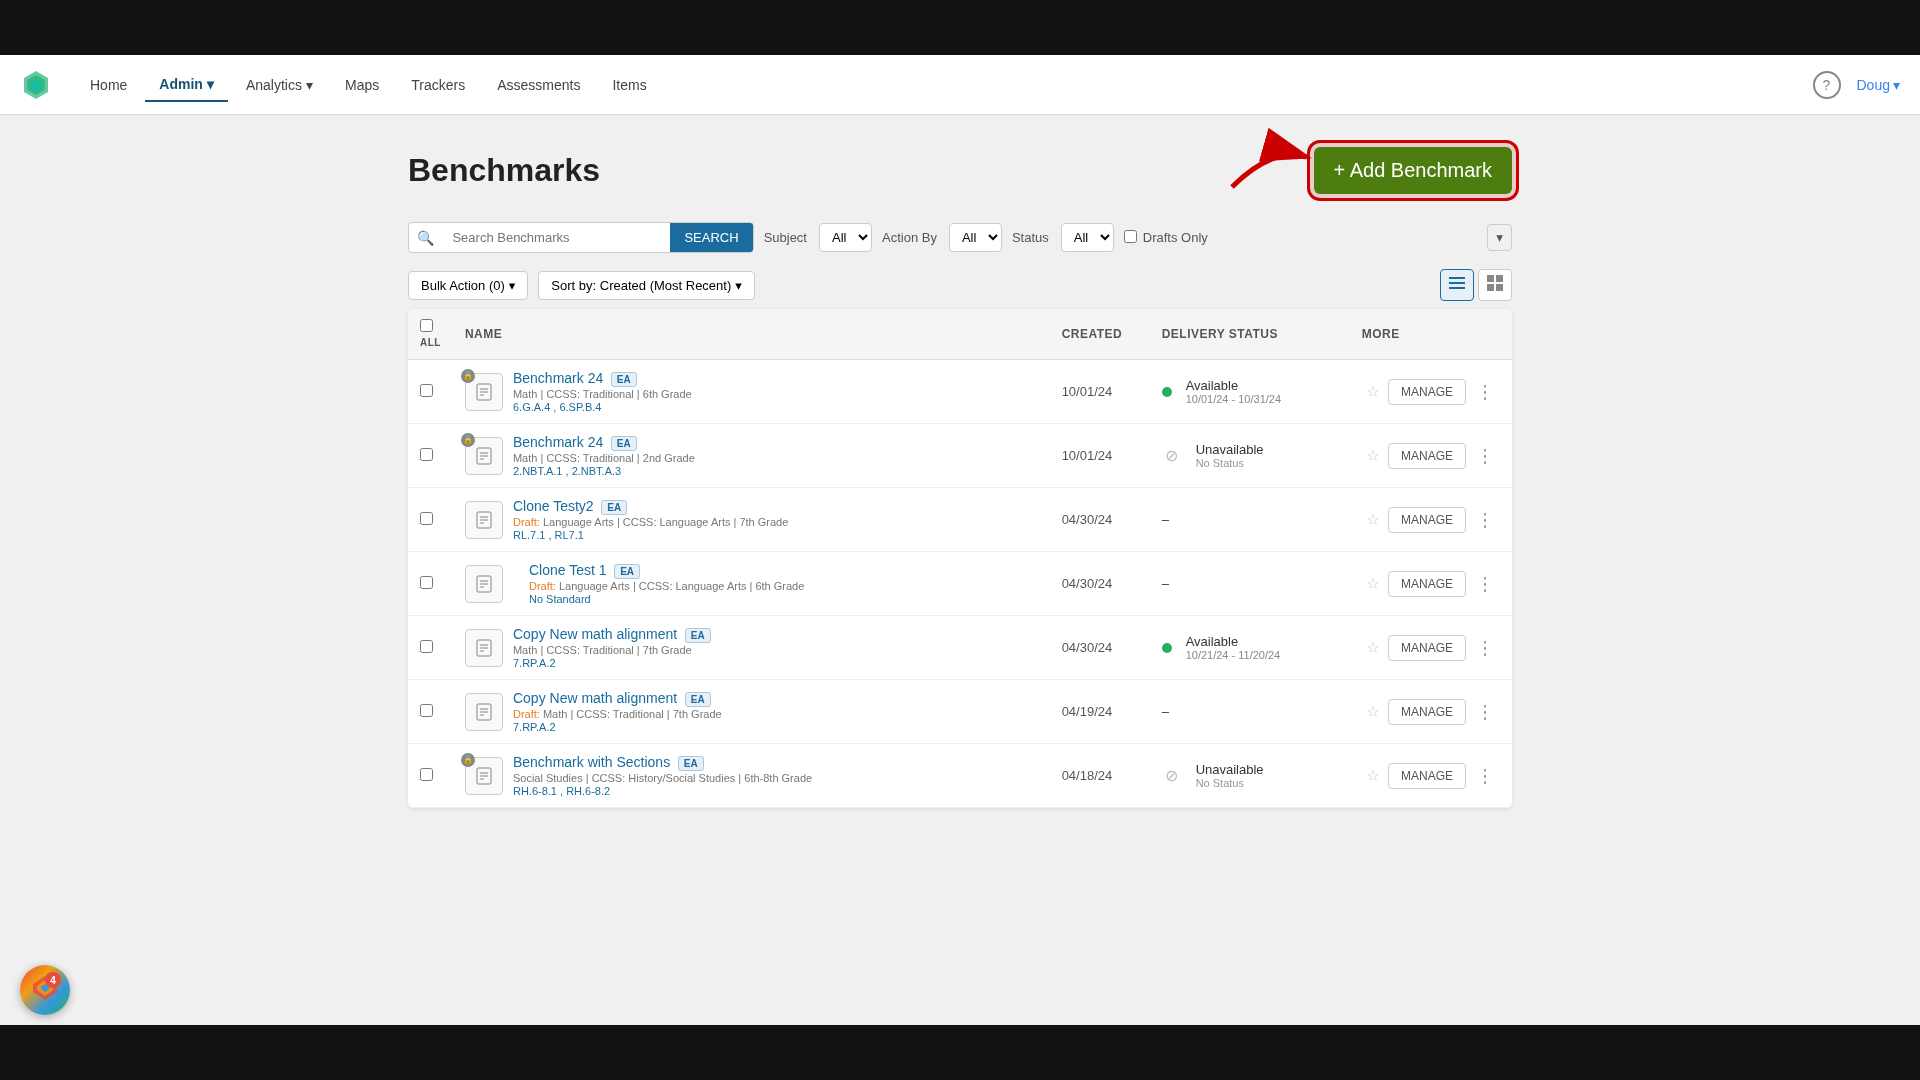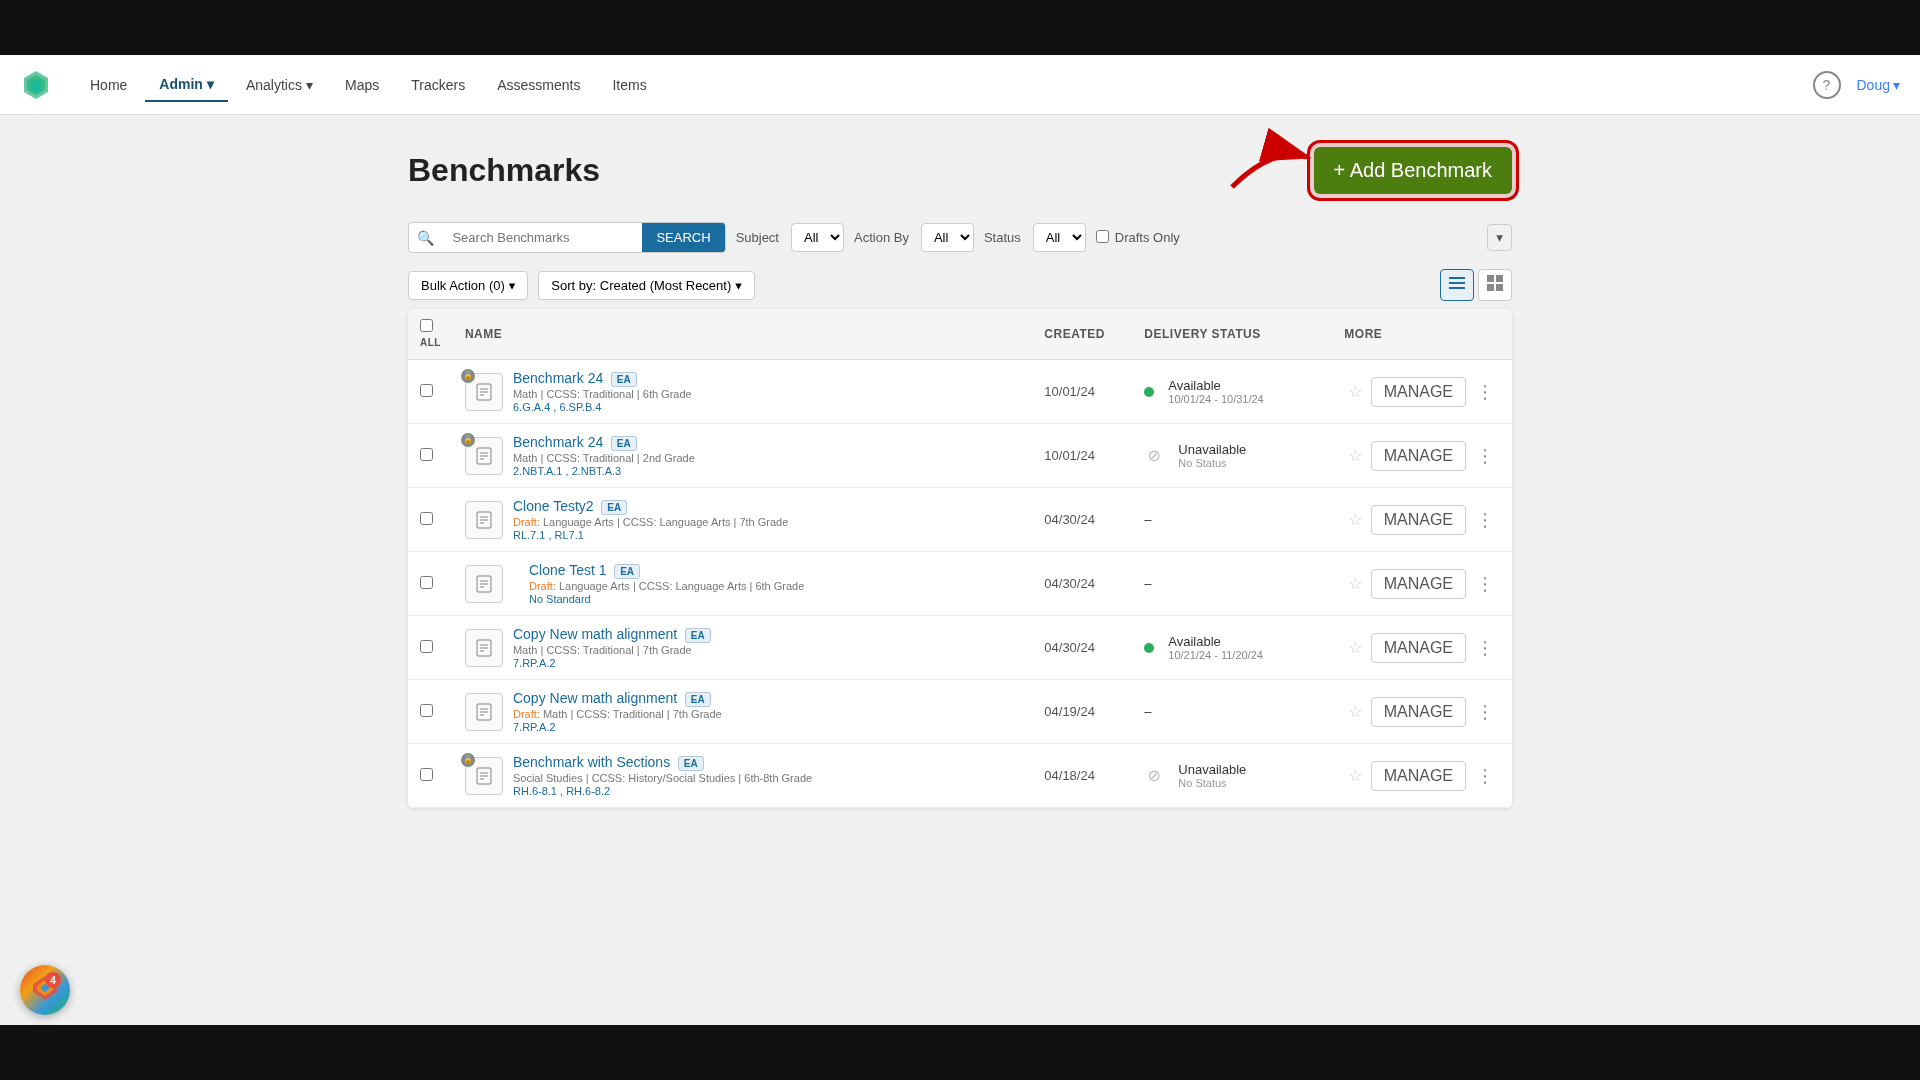--- a/index.html
+++ b/index.html
@@ -147,6 +147,7 @@
       font-size: 13px;
       cursor: pointer;
       font-weight: 500;
+      margin-left: 28px;
     }
 
     .filter-group {

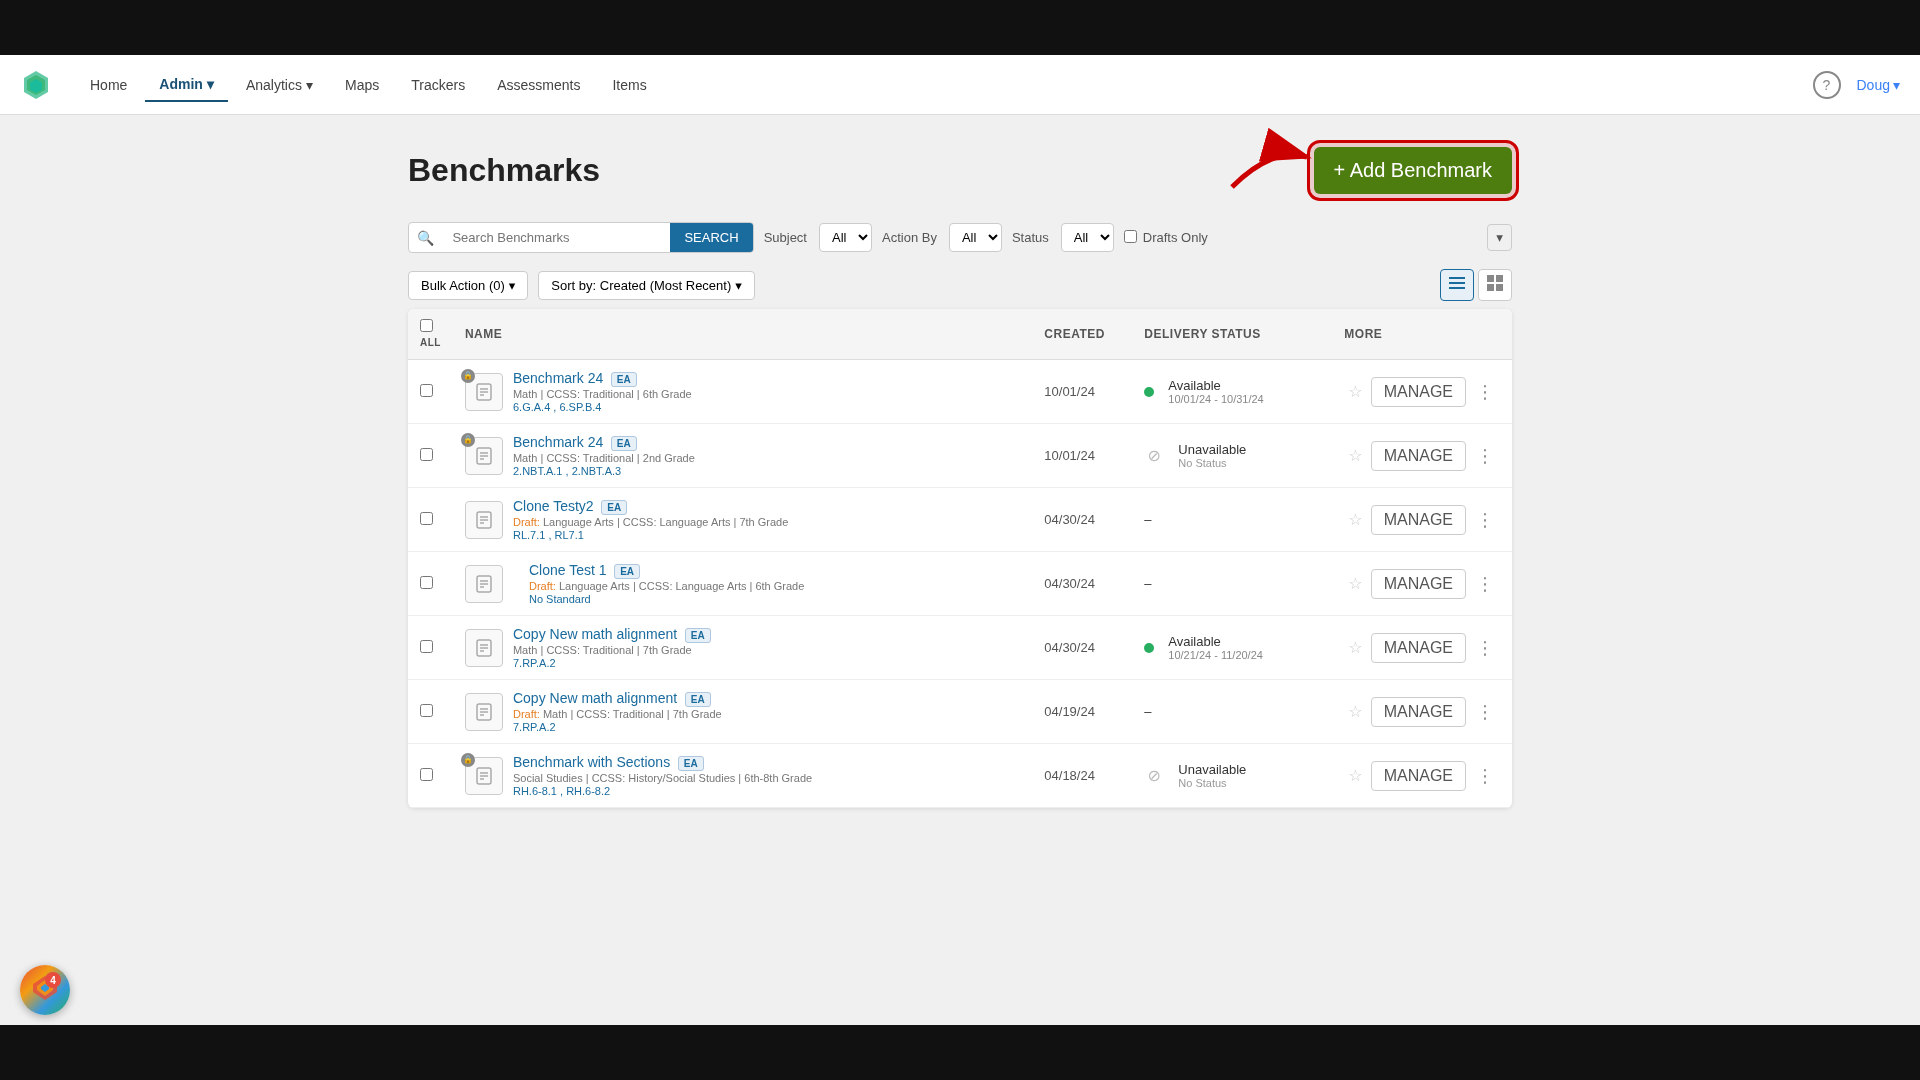--- a/index.html
+++ b/index.html
@@ -357,7 +357,7 @@
       border: 1px solid #ccc;
       border-radius: 4px;
       padding: 5px 12px;
-      font-size: 16px;
+      font-size: 12px;
       cursor: pointer;
       color: #555;
       font-weight: 500;

